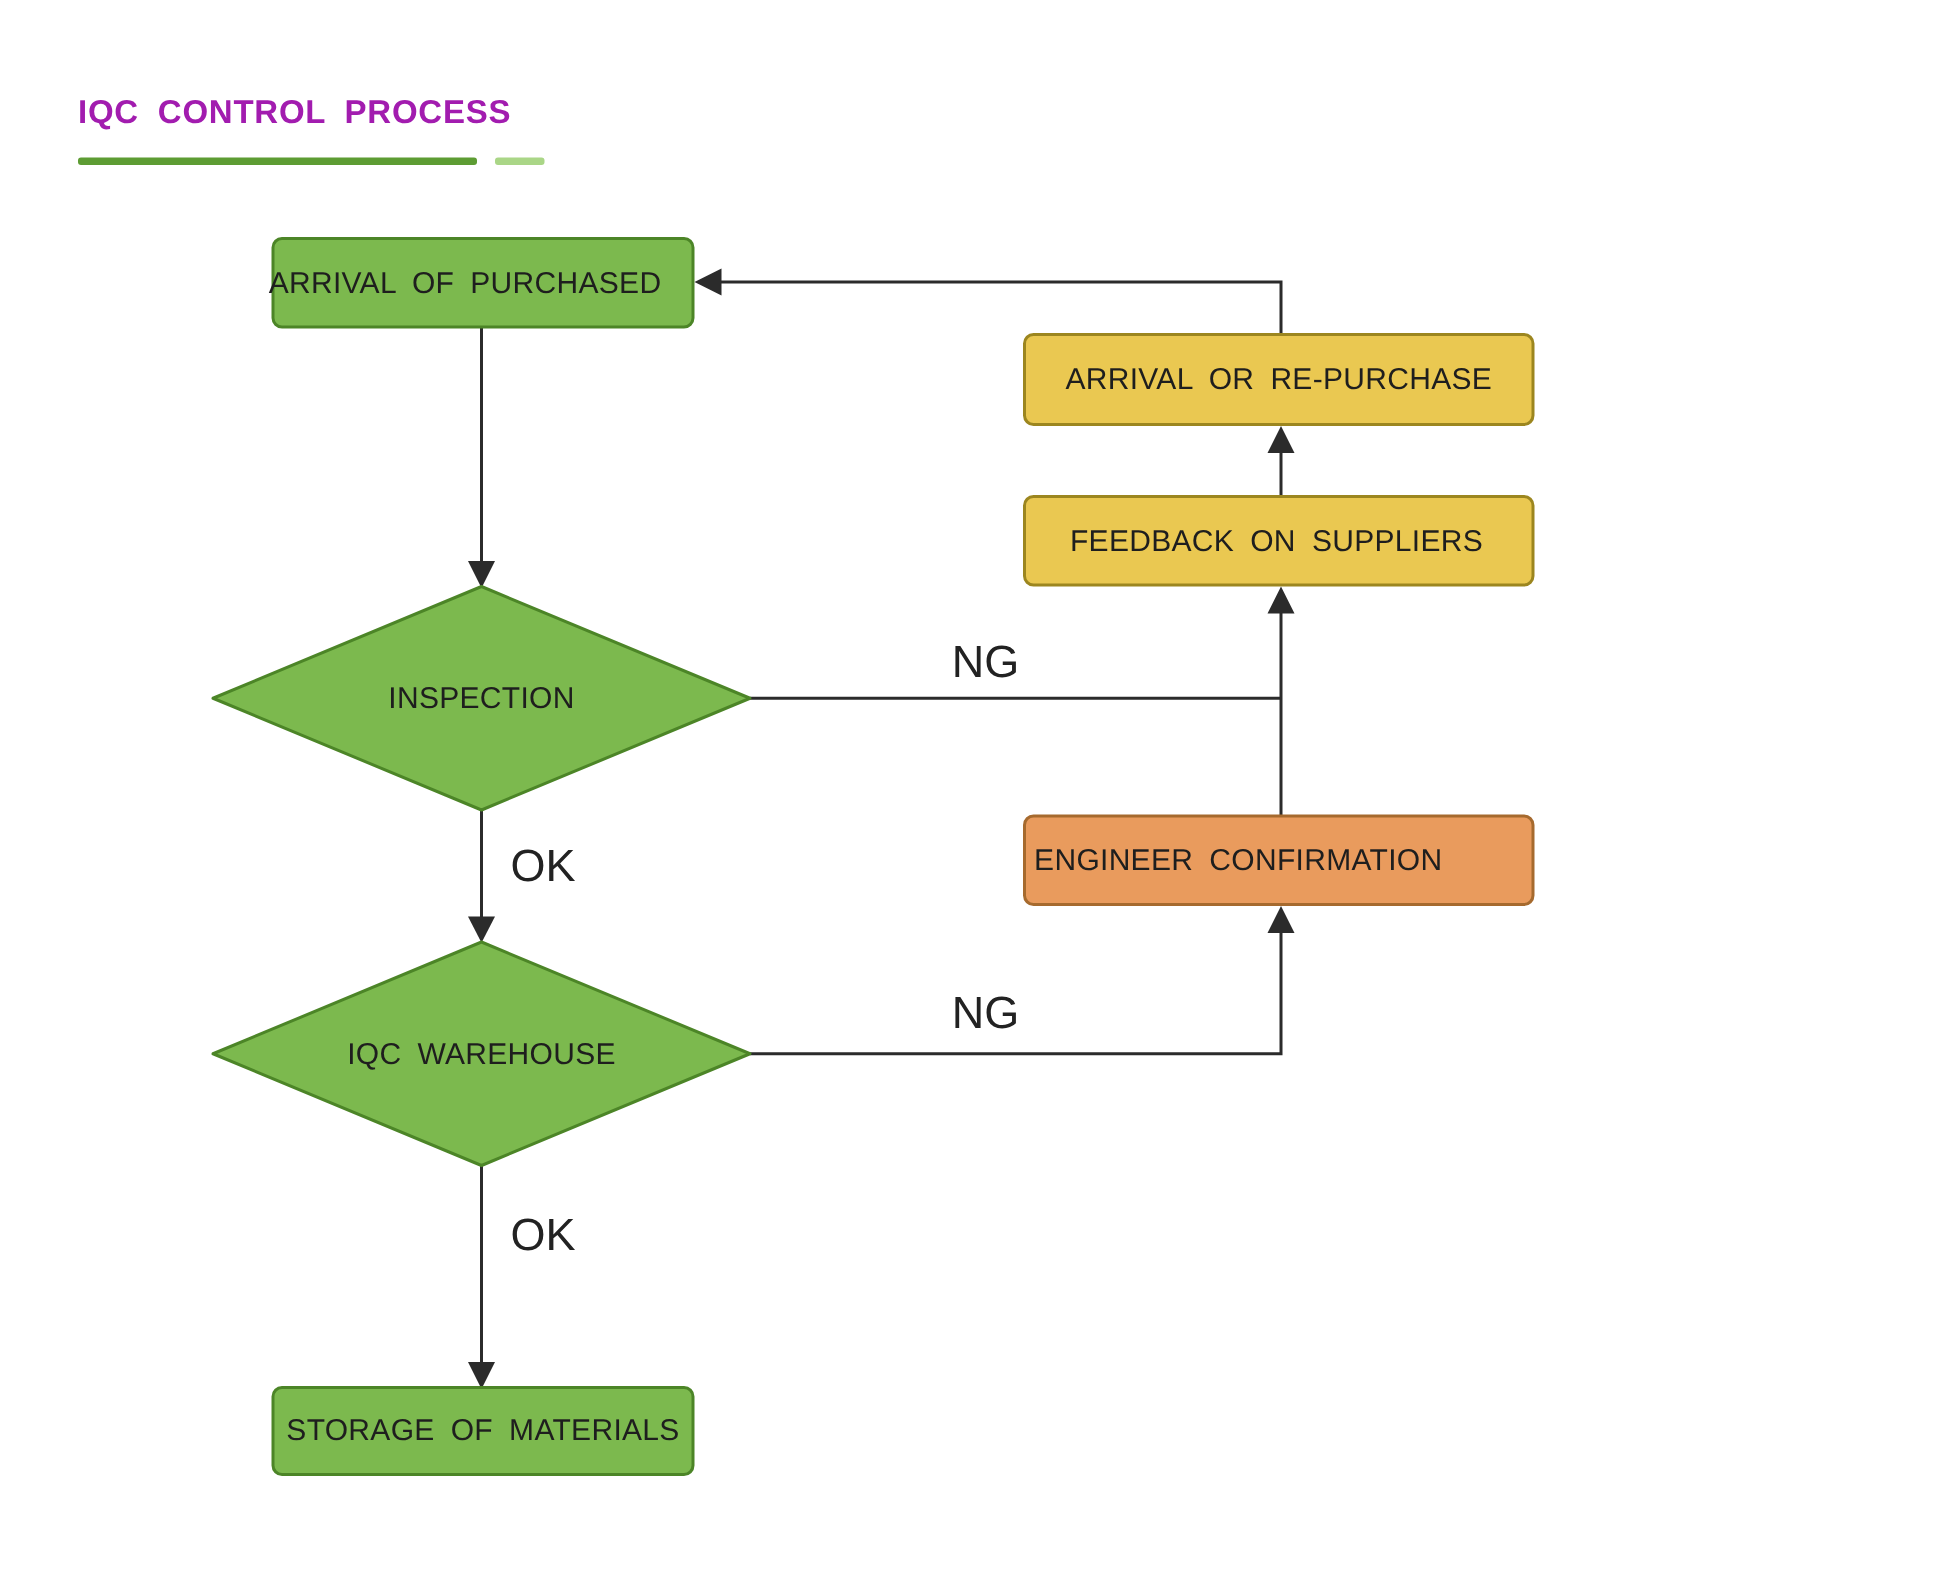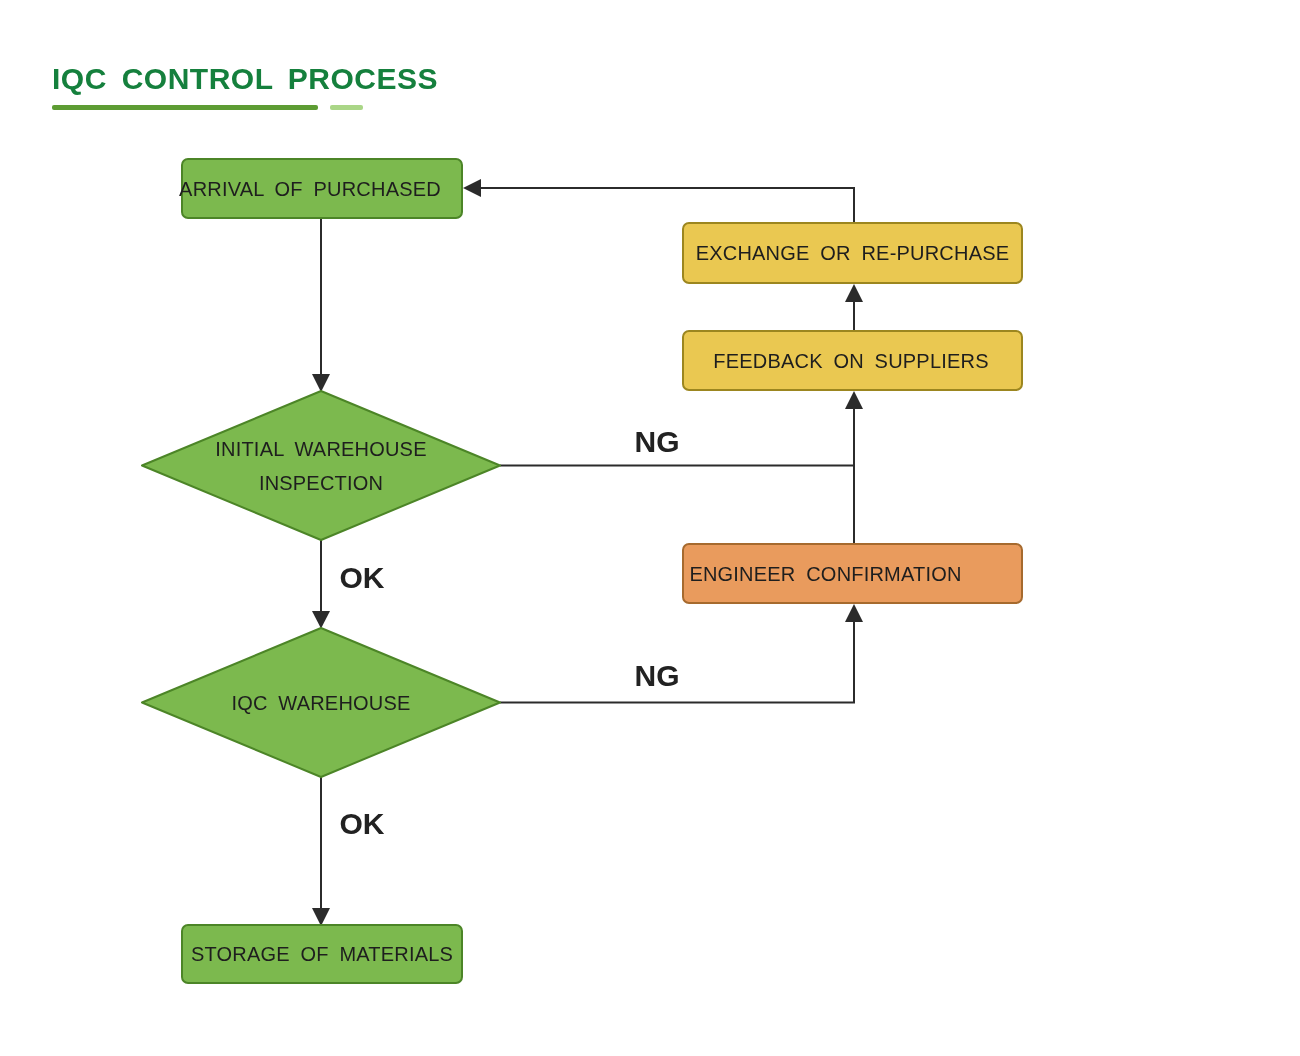--- a/index.html
+++ b/index.html
@@ -15,11 +15,11 @@
     position: absolute;
     left: 52px;
     top: 62px;
-    font-size: 30px;
+    font-size: 22px;
     font-weight: 600;
     letter-spacing: 0.5px;
     word-spacing: 6px;
-    color: #15803d;
+    color: #a21caf;
     white-space: nowrap;
   }
   .underline-main {

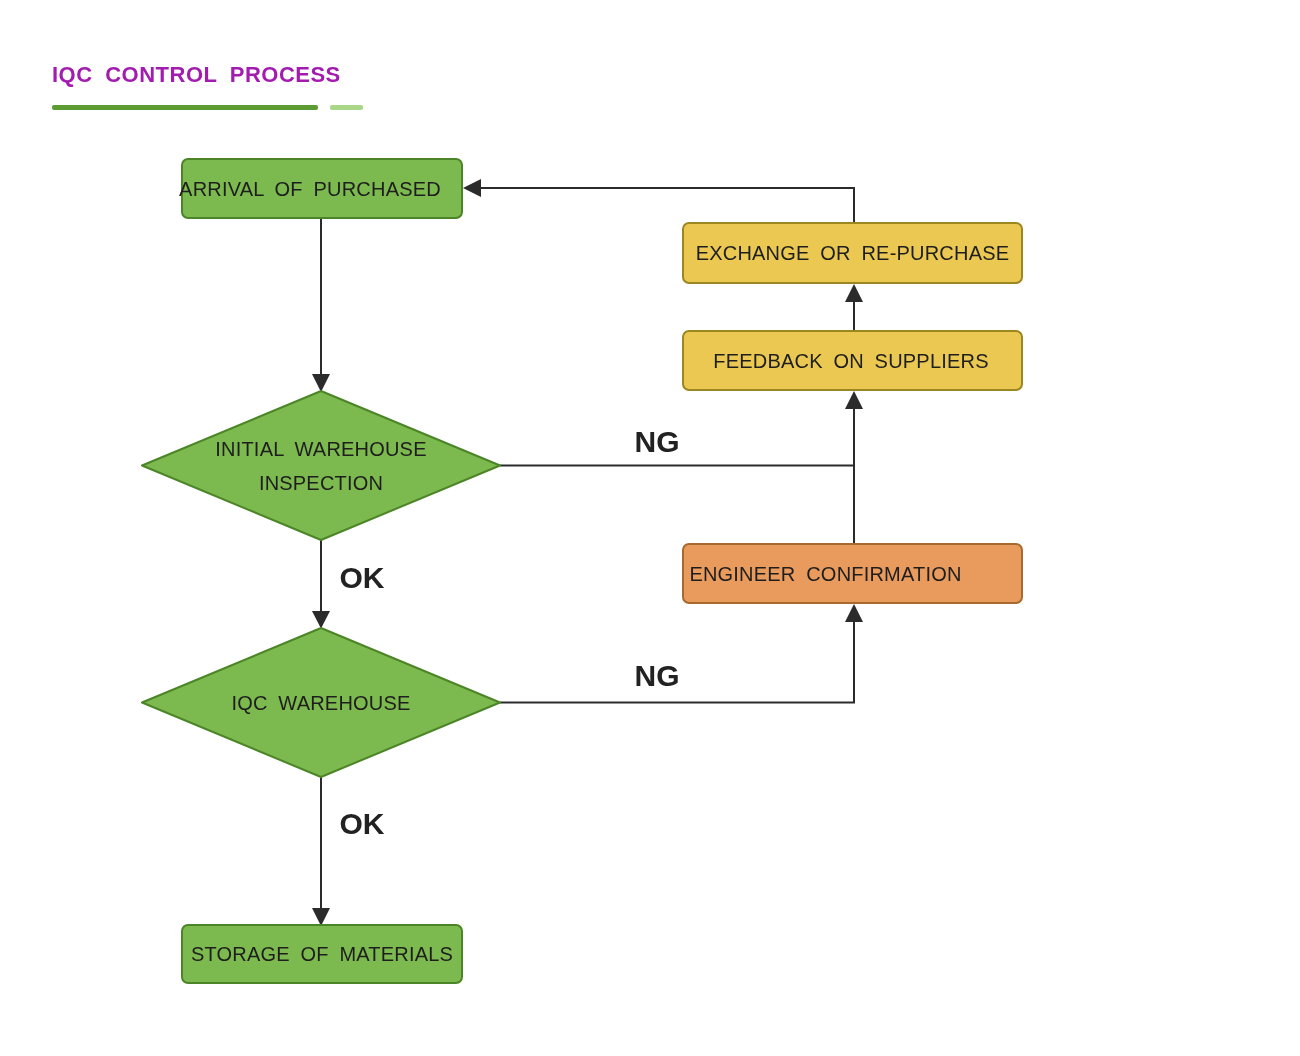--- a/index.html
+++ b/index.html
@@ -134,7 +134,7 @@
 
   <div class="node-label" style="left:182px; top:159px; width:256px; height:59px;">ARRIVAL OF PURCHASED</div>
 
-  <div class="node-label" style="left:683px; top:223px; width:339px; height:60px;">EXCHANGE OR RE-PURCHASE</div>
+  <div class="node-label" style="left:683px; top:223px; width:339px; height:60px;">ARRIVAL OR RE-PURCHASE</div>
 
   <div class="node-label" style="left:683px; top:331px; width:336px; height:59px;">FEEDBACK ON SUPPLIERS</div>
 

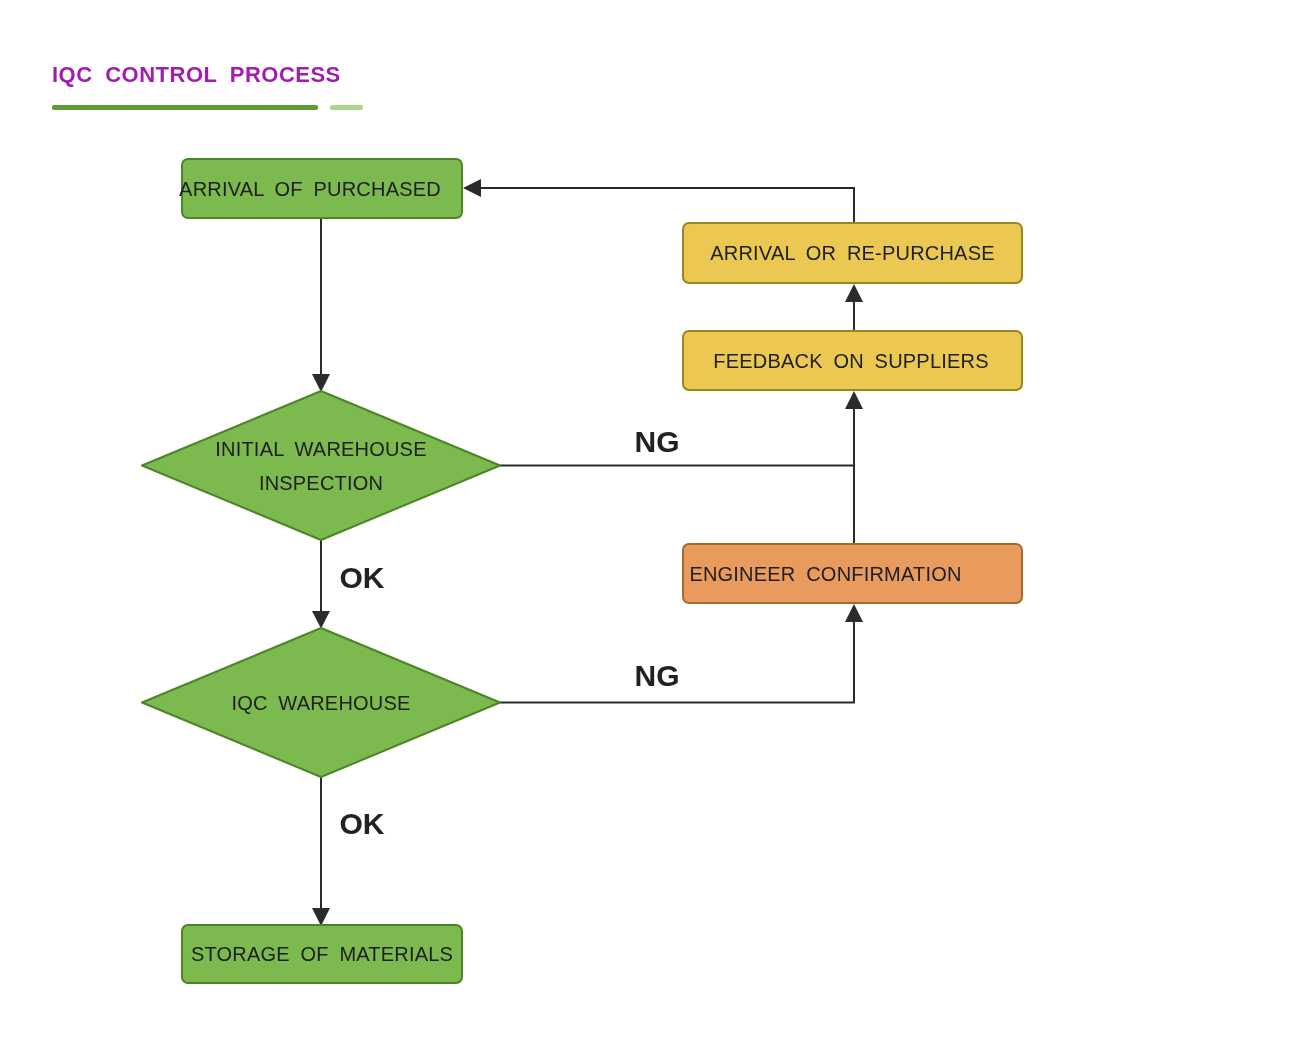--- a/index.html
+++ b/index.html
@@ -139,7 +139,6 @@
   <div class="node-label" style="left:683px; top:331px; width:336px; height:59px;">FEEDBACK ON SUPPLIERS</div>
 
   <div class="node-label" style="left:171px; top:395px; width:300px; height:142px;">
-    <span>INITIAL WAREHOUSE</span>
     <span>INSPECTION</span>
   </div>
 

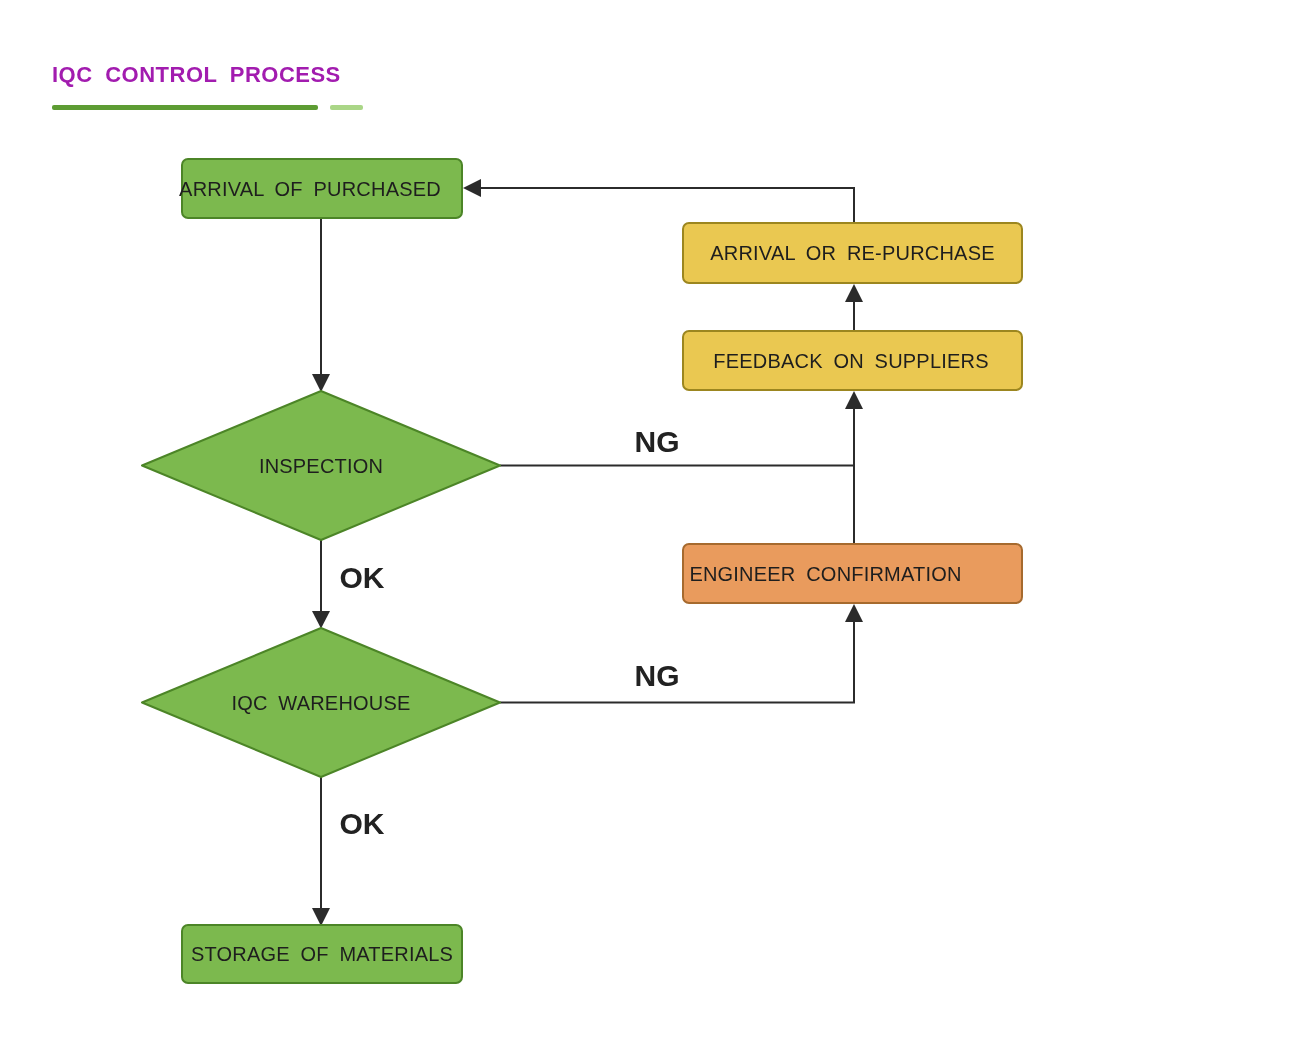--- a/index.html
+++ b/index.html
@@ -62,7 +62,7 @@
     align-items: center;
     justify-content: center;
     font-size: 30px;
-    font-weight: 700;
+    font-weight: 400;
     color: #222222;
     pointer-events: none;
   }

